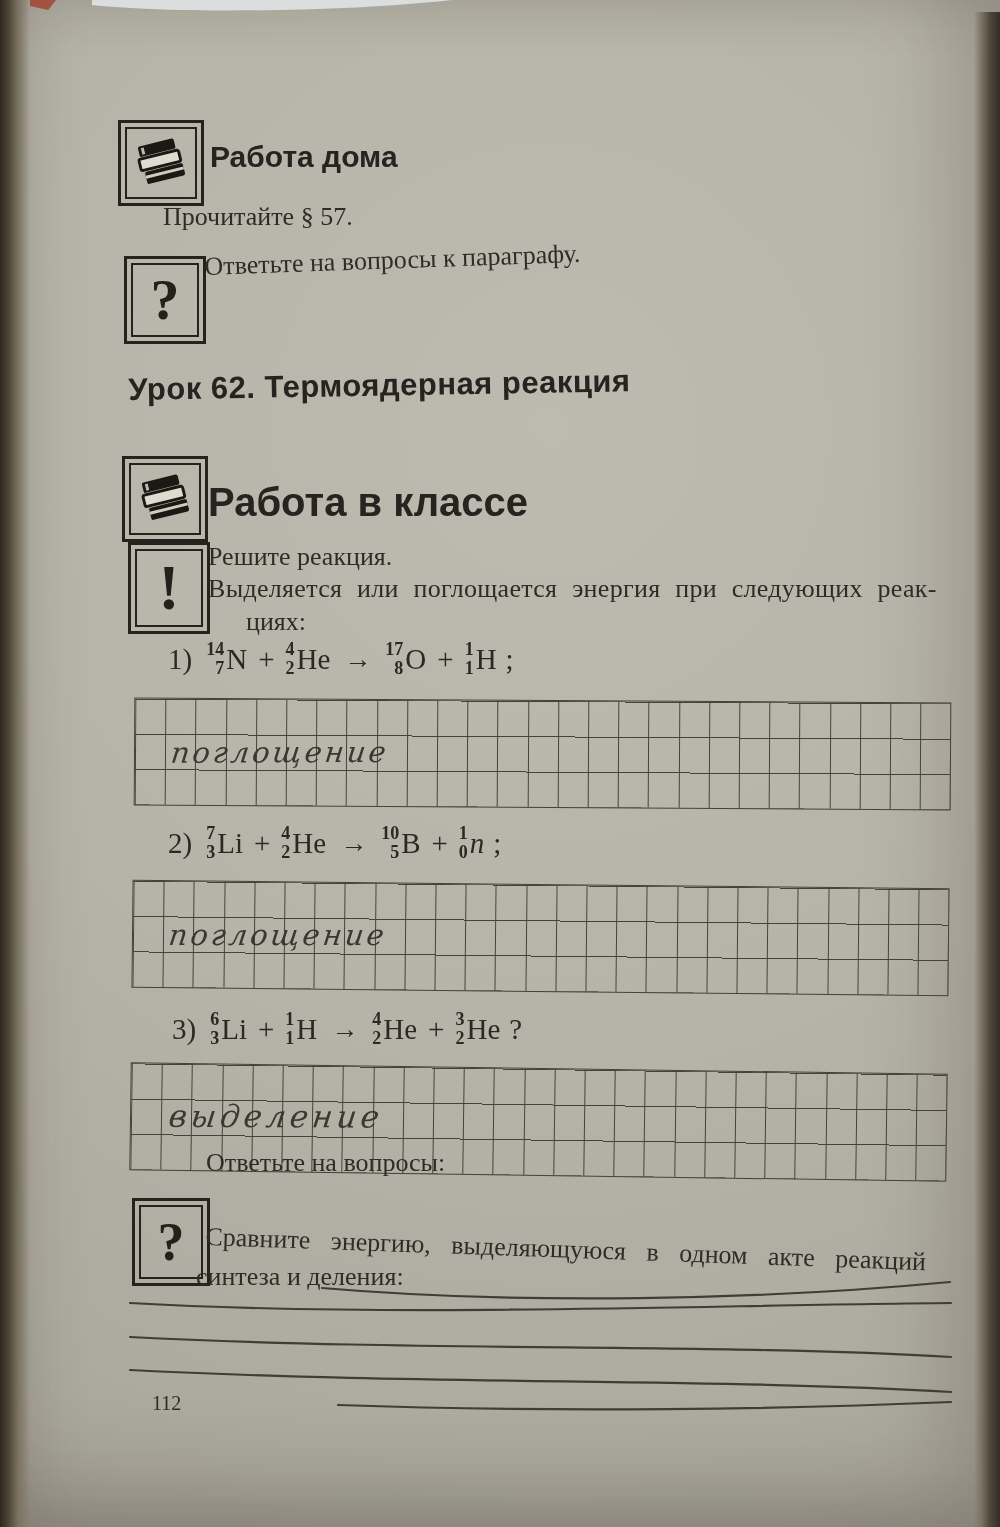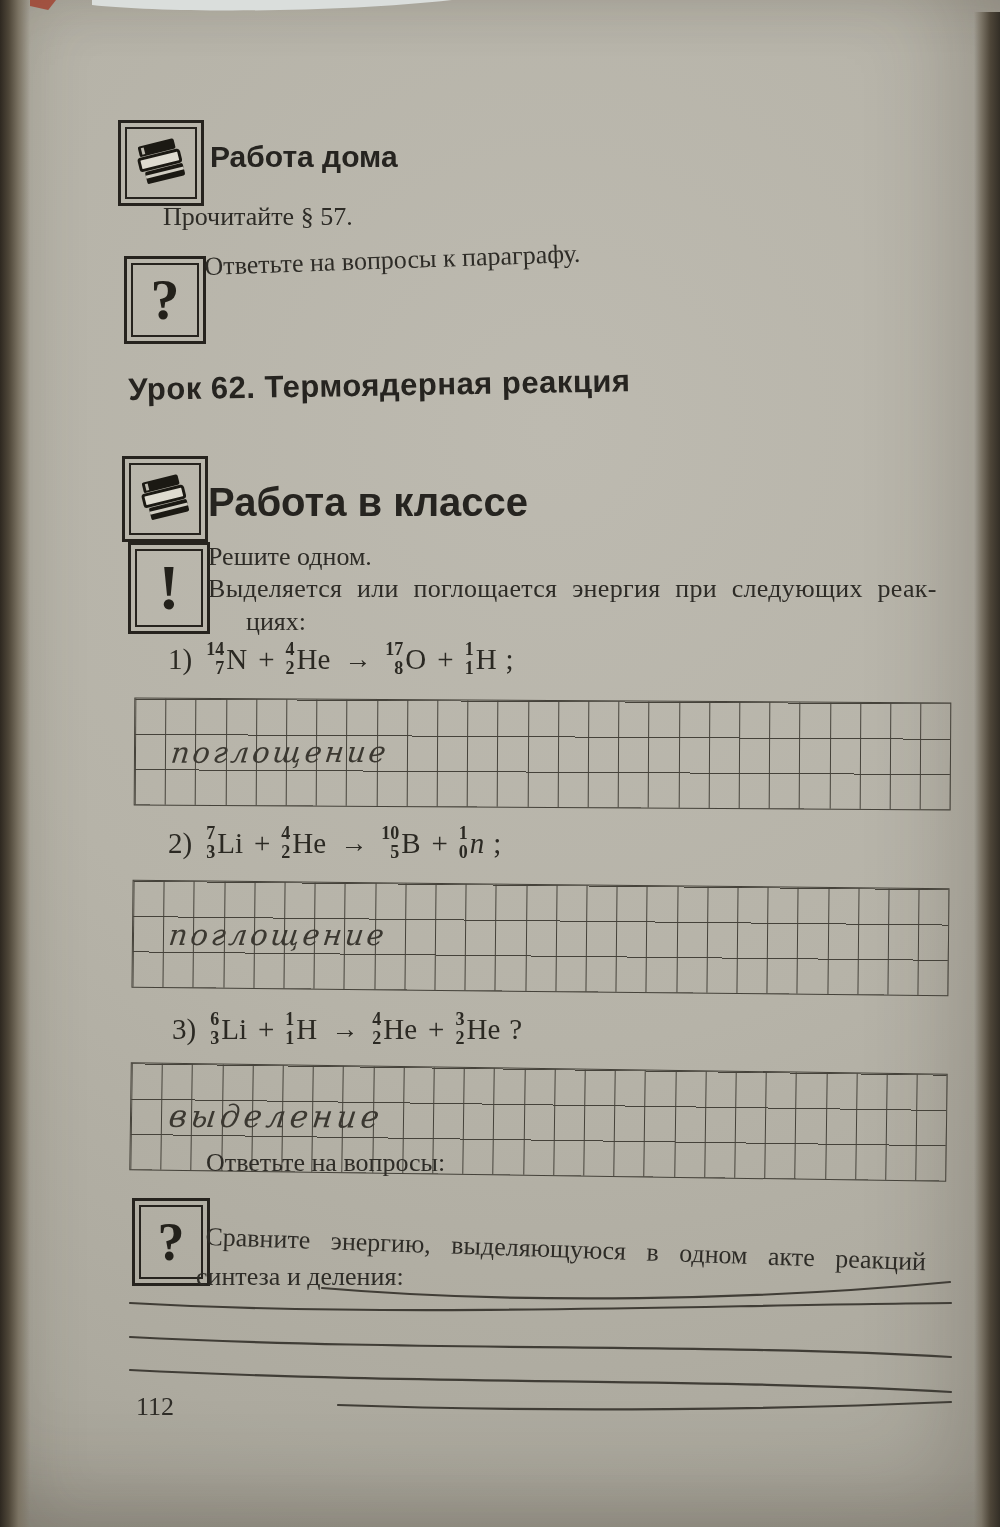--- a/index.html
+++ b/index.html
@@ -134,7 +134,7 @@
       <span class="glyph">!</span>
     </div>
   </div>
-  <div class="body-text" id="cw-solve">Решите одном.</div>
+  <div class="body-text" id="cw-solve">Решите реакция.</div>
   <div class="body-text" id="cw-intro1">Выделяется или поглощается энергия при следующих реак-</div>
   <div class="body-text" id="cw-intro2">циях:</div>
 

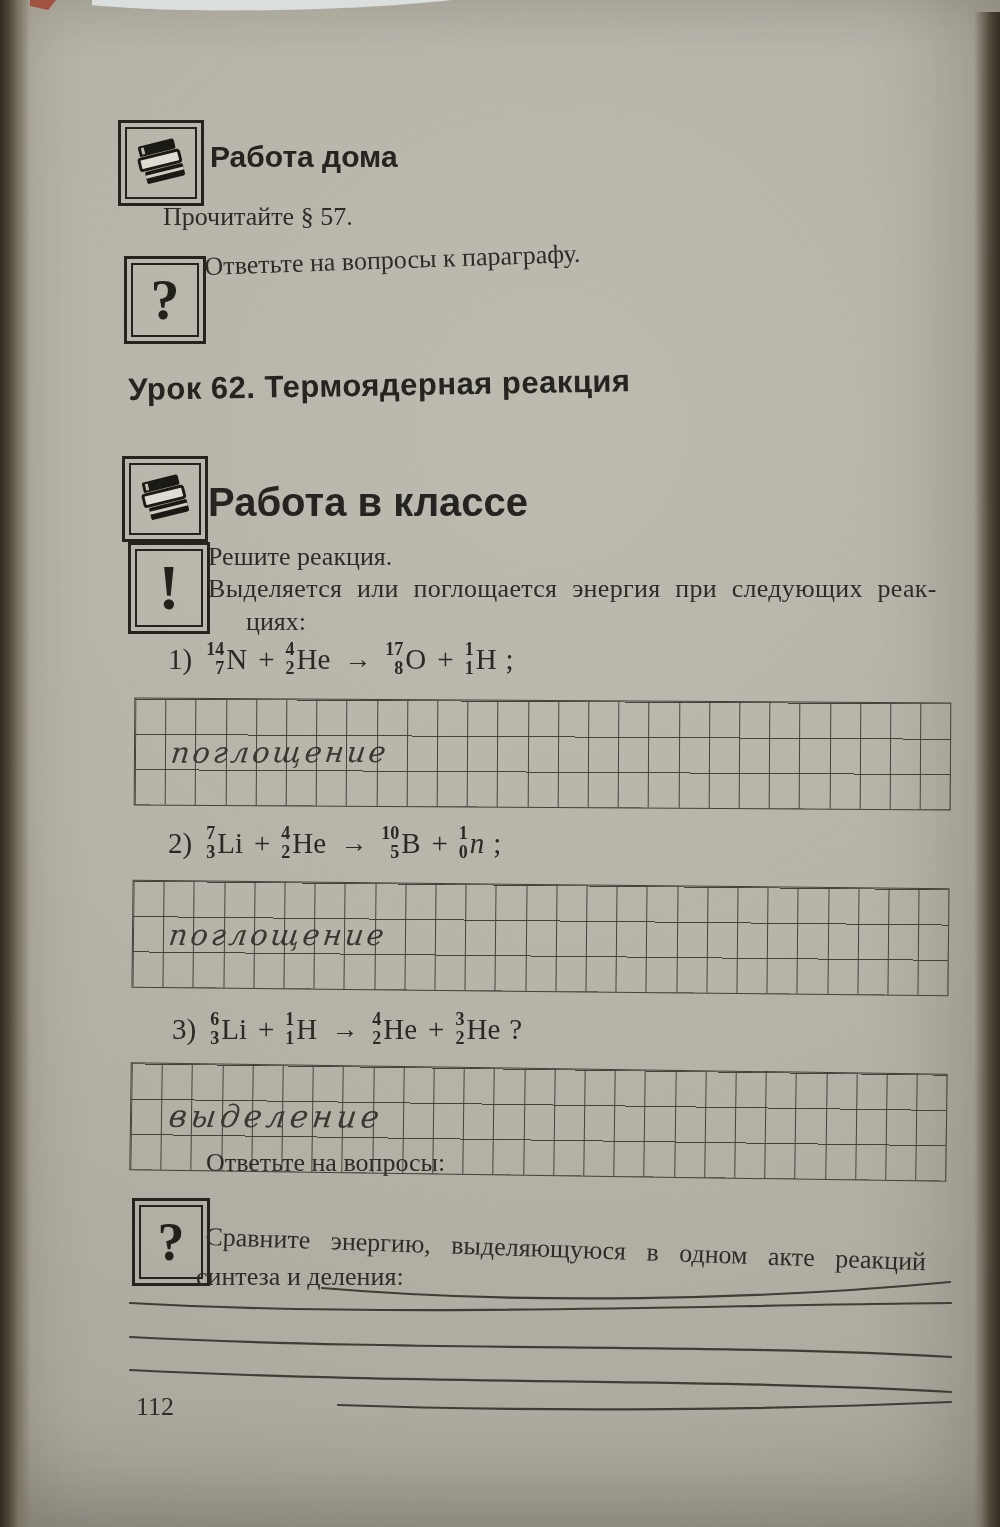--- a/index.html
+++ b/index.html
@@ -47,7 +47,7 @@
   #fq-heading { left:206px; top:1148px; }
   #fq-line1 { left:206px; top:1222px; word-spacing:14px; transform:rotate(2deg); transform-origin:left top; }
   #fq-line2 { left:196px; top:1262px; }
-  #page-number { left:136px; top:1392px; font-size:26px; }
+  #page-number { left:152px; top:1392px; font-size:20px; }
 
   
   .problem { position:absolute; left:0; top:0; width:100%; }

